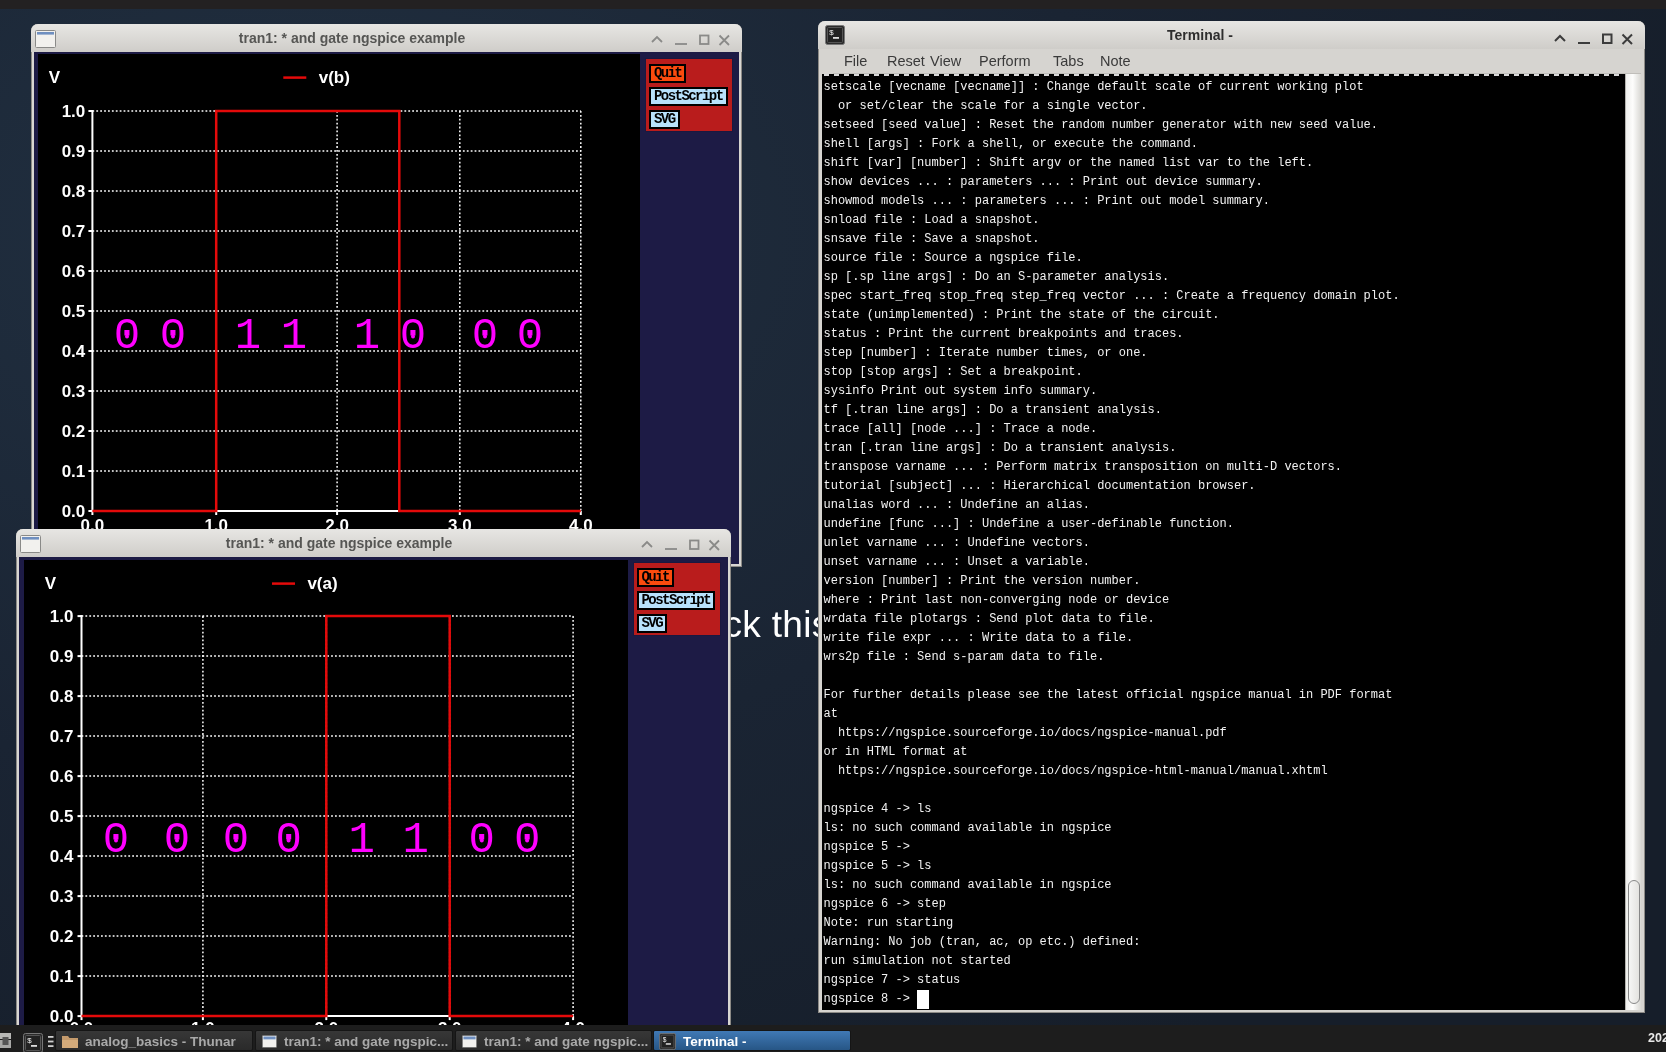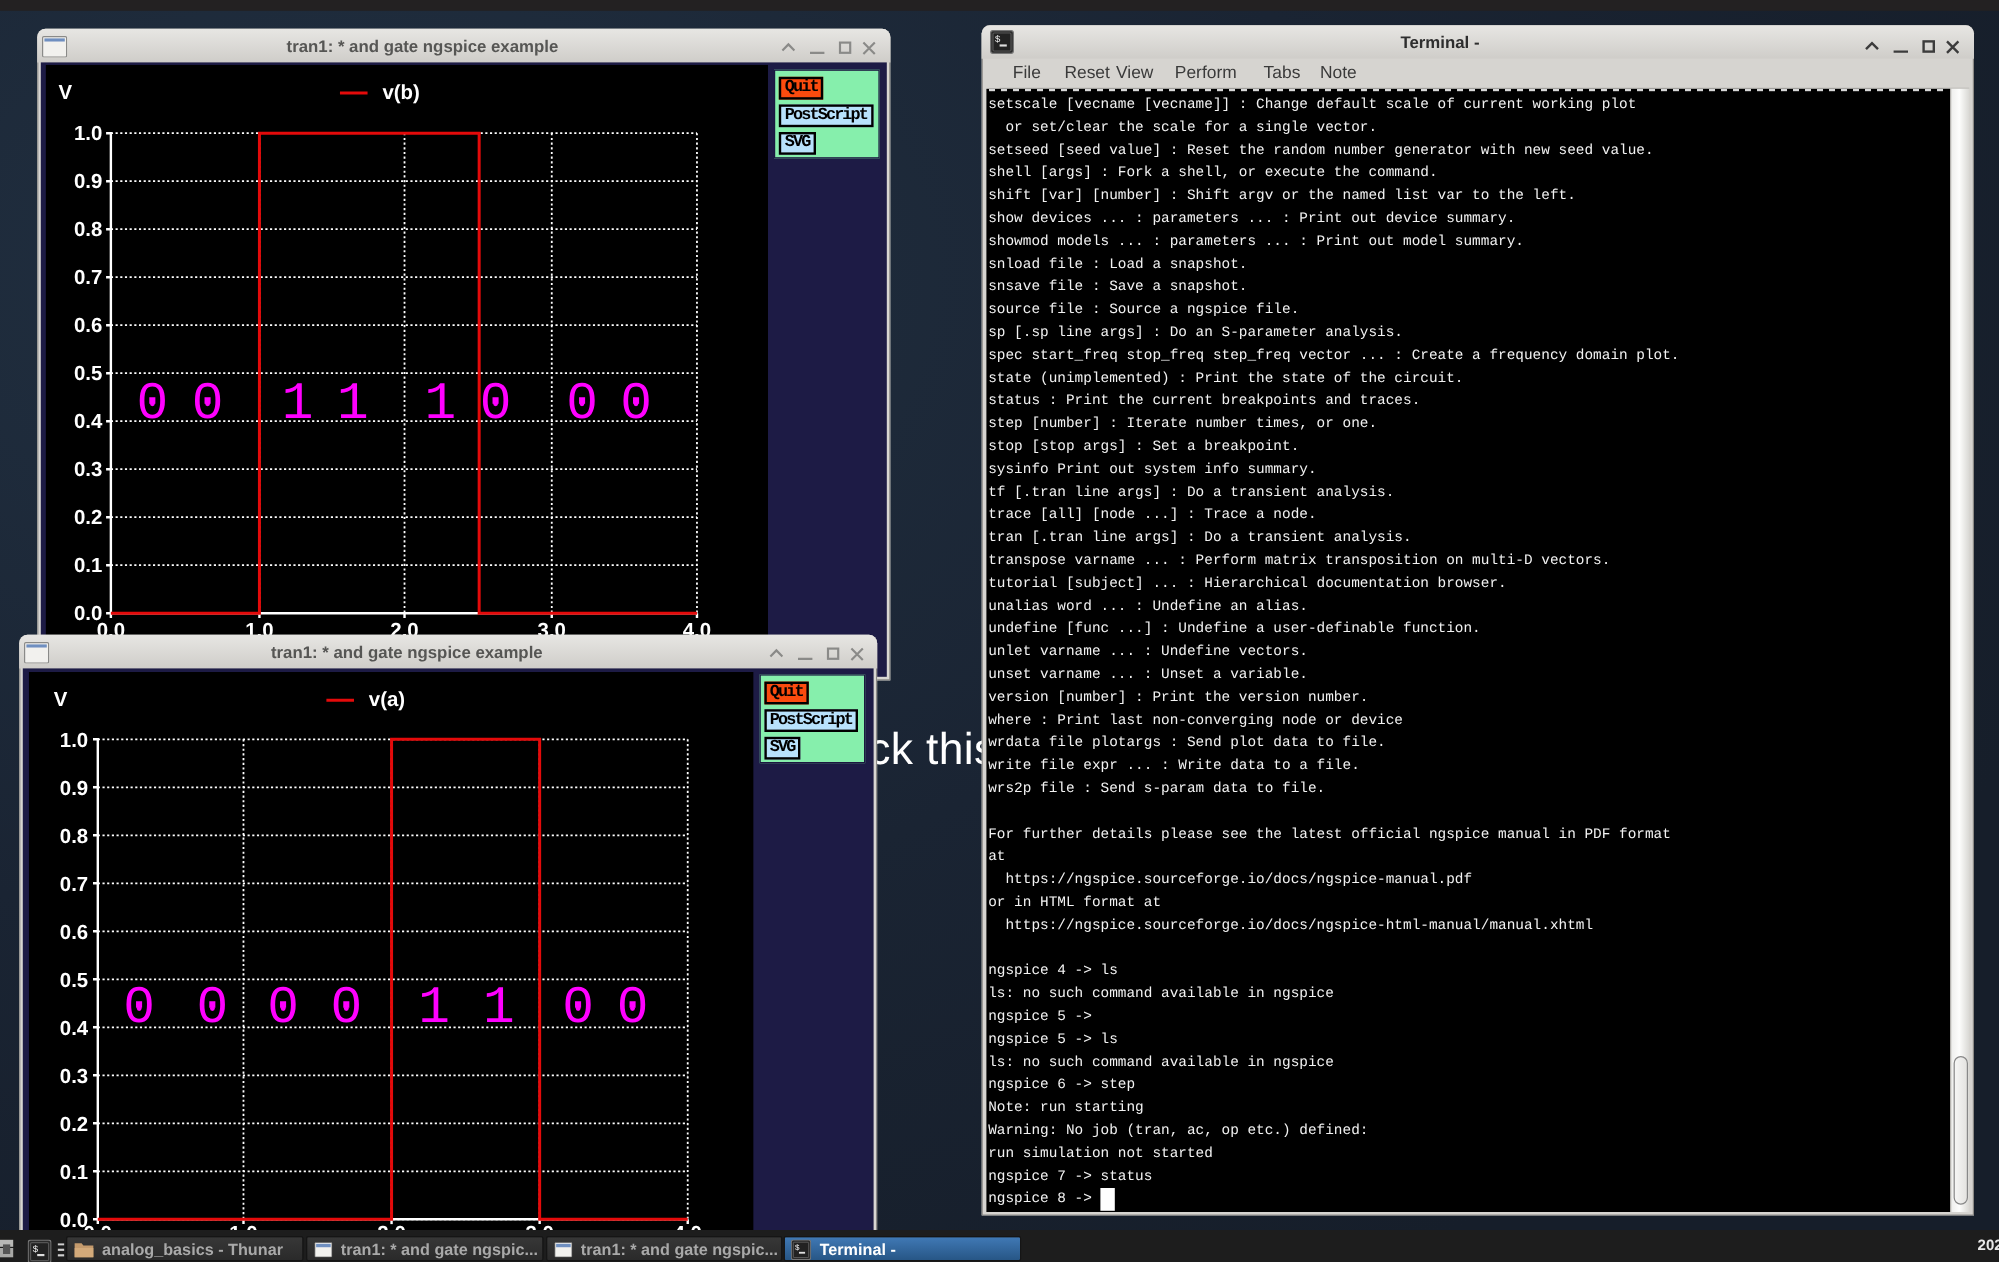--- a/index.html
+++ b/index.html
@@ -14,7 +14,7 @@
 .axis { stroke:#fff; stroke-width:2; }
 .lab { fill:#fff; font-size:17px; font-weight:bold; font-family:"Liberation Sans",sans-serif; }
 .dig { fill:#ff00ff; font-size:44px; font-family:"Liberation Mono",monospace; }
-.bpanel { position:absolute; width:88px; height:74px; background:#86efac; border:1px solid #1b1840; padding:5px 0 0 3px; }
+.bpanel { position:absolute; width:88px; height:74px; background:#b91c1c; border:1px solid #1b1840; padding:5px 0 0 3px; }
 .pbtn { font-family:"Liberation Mono",monospace; font-weight:bold; font-size:14px; letter-spacing:-1.55px; color:#000; border:2px solid #000; width:max-content; padding:1px 3px 1px 3px; margin-bottom:4.5px; line-height:12.5px; }
 .quit { background:#fb4b0e; }
 .blue { background:#b8e2fc; }

